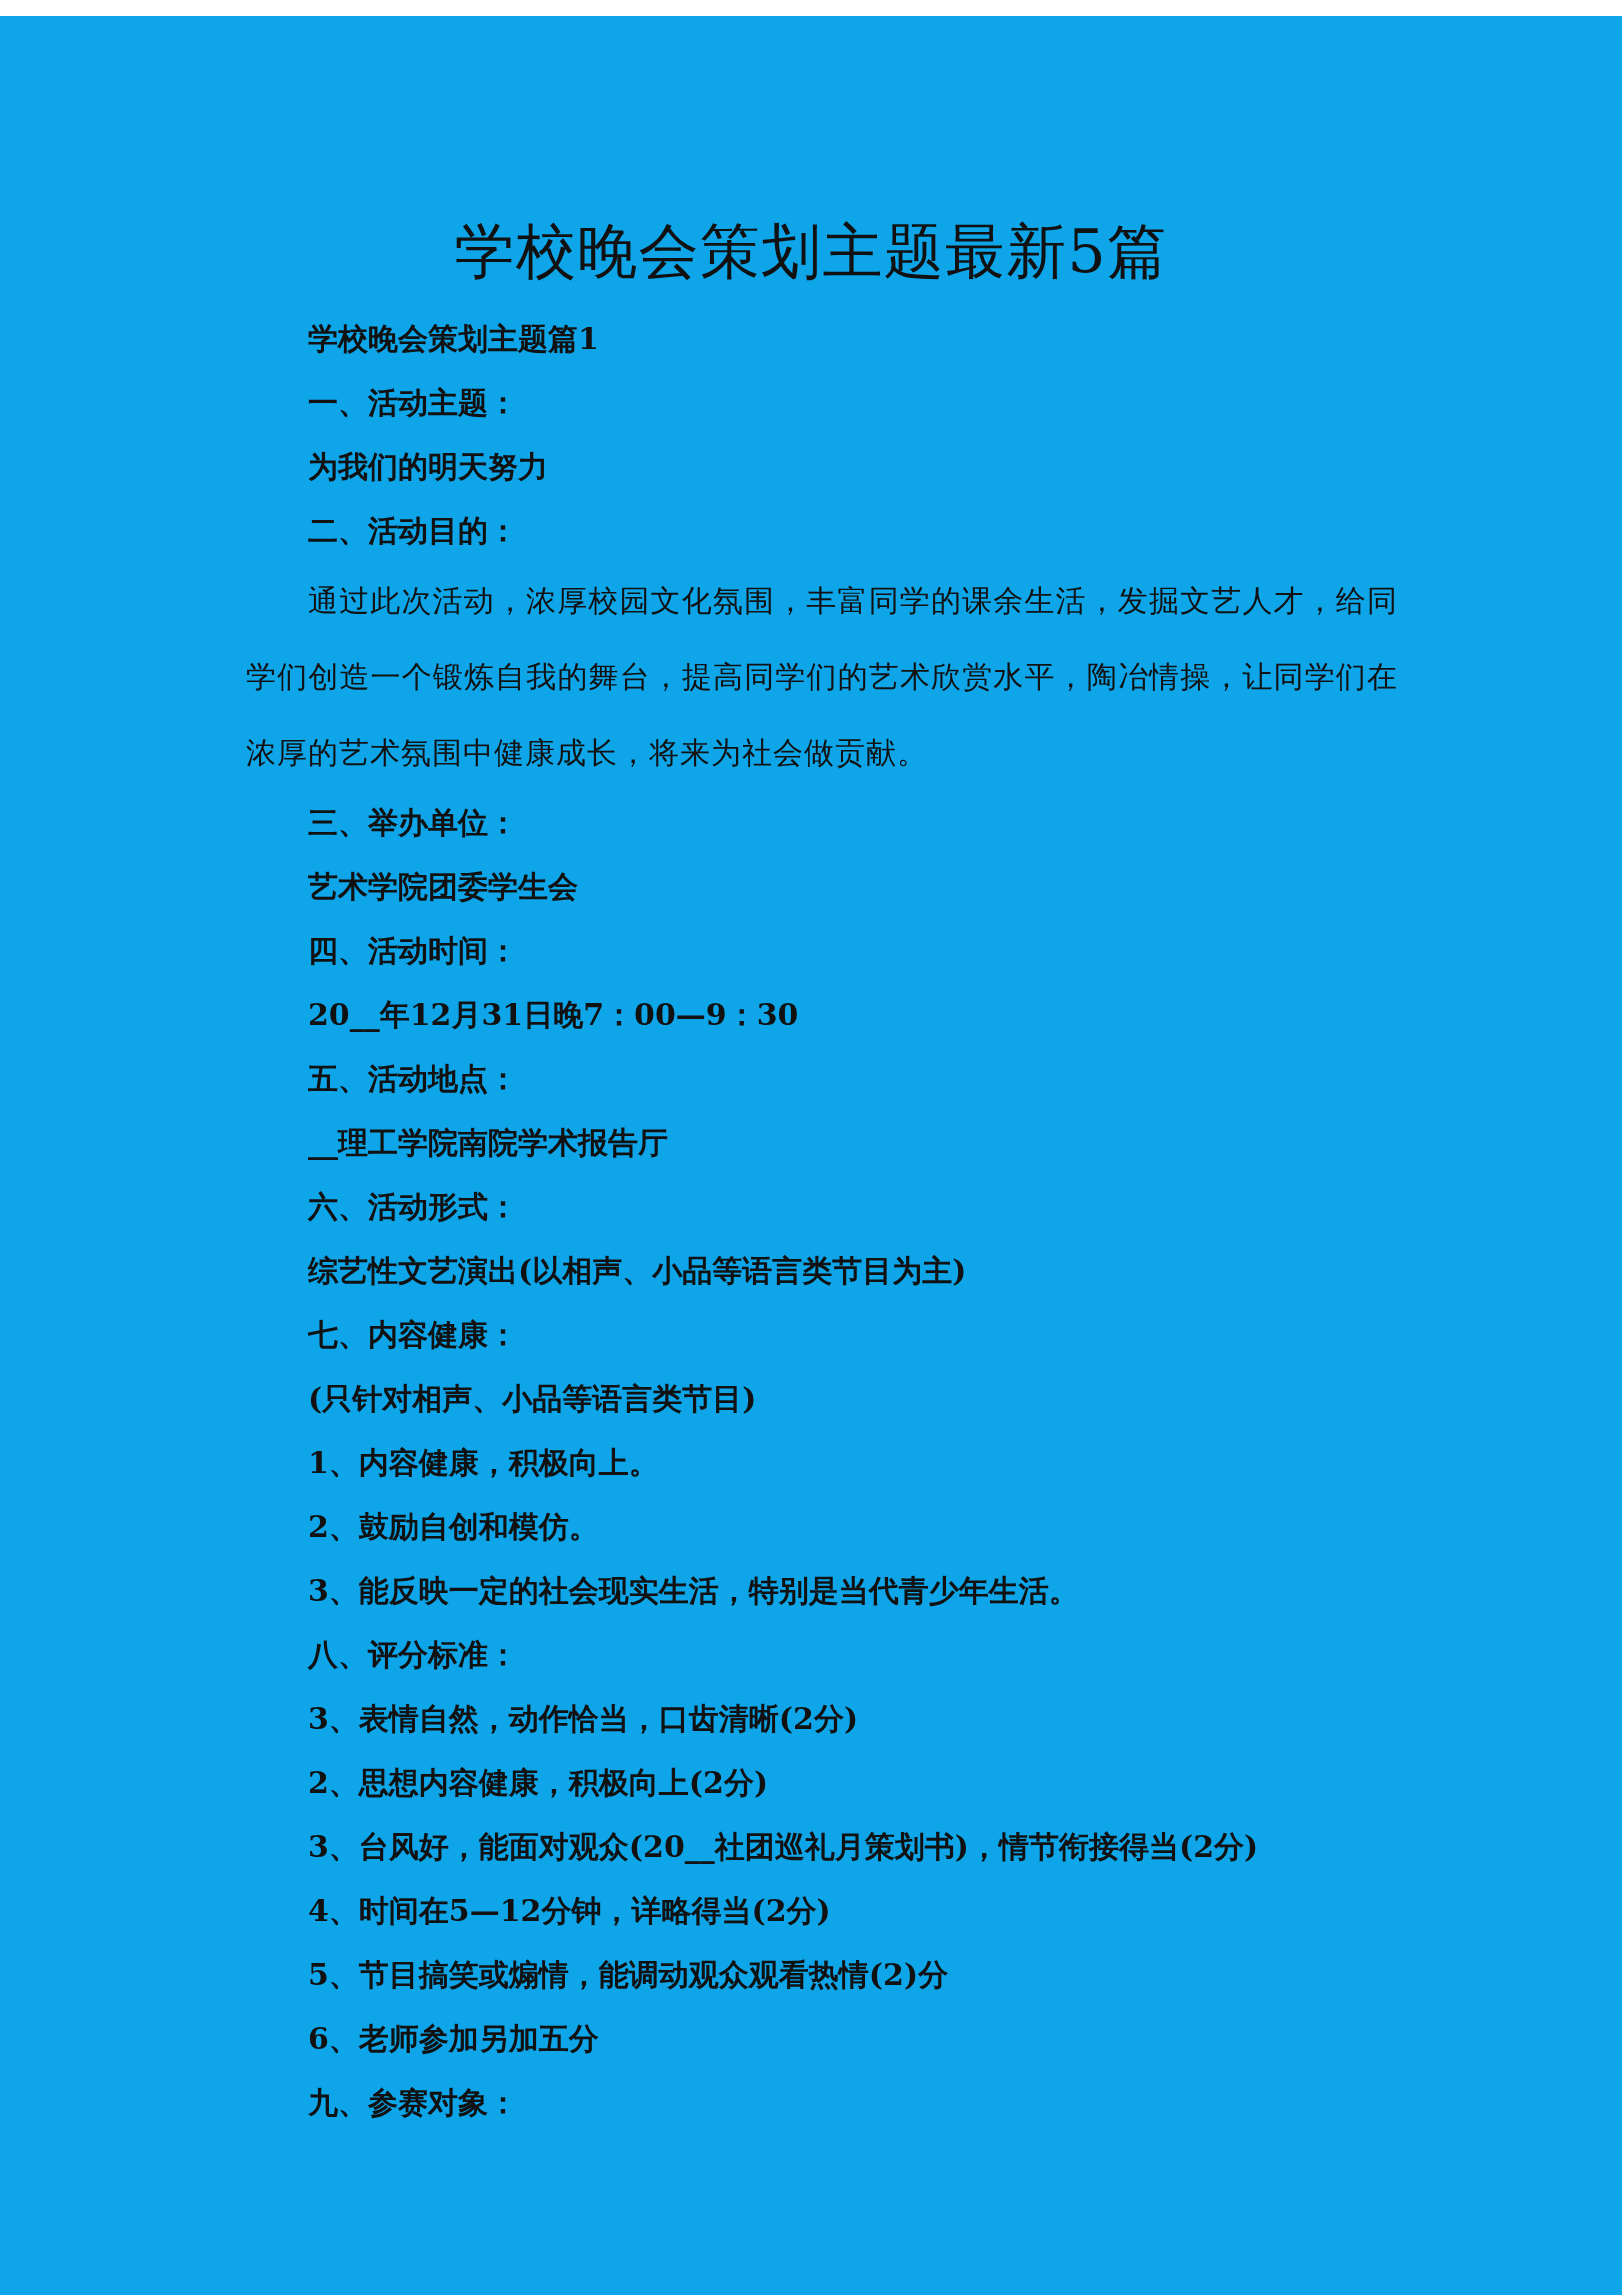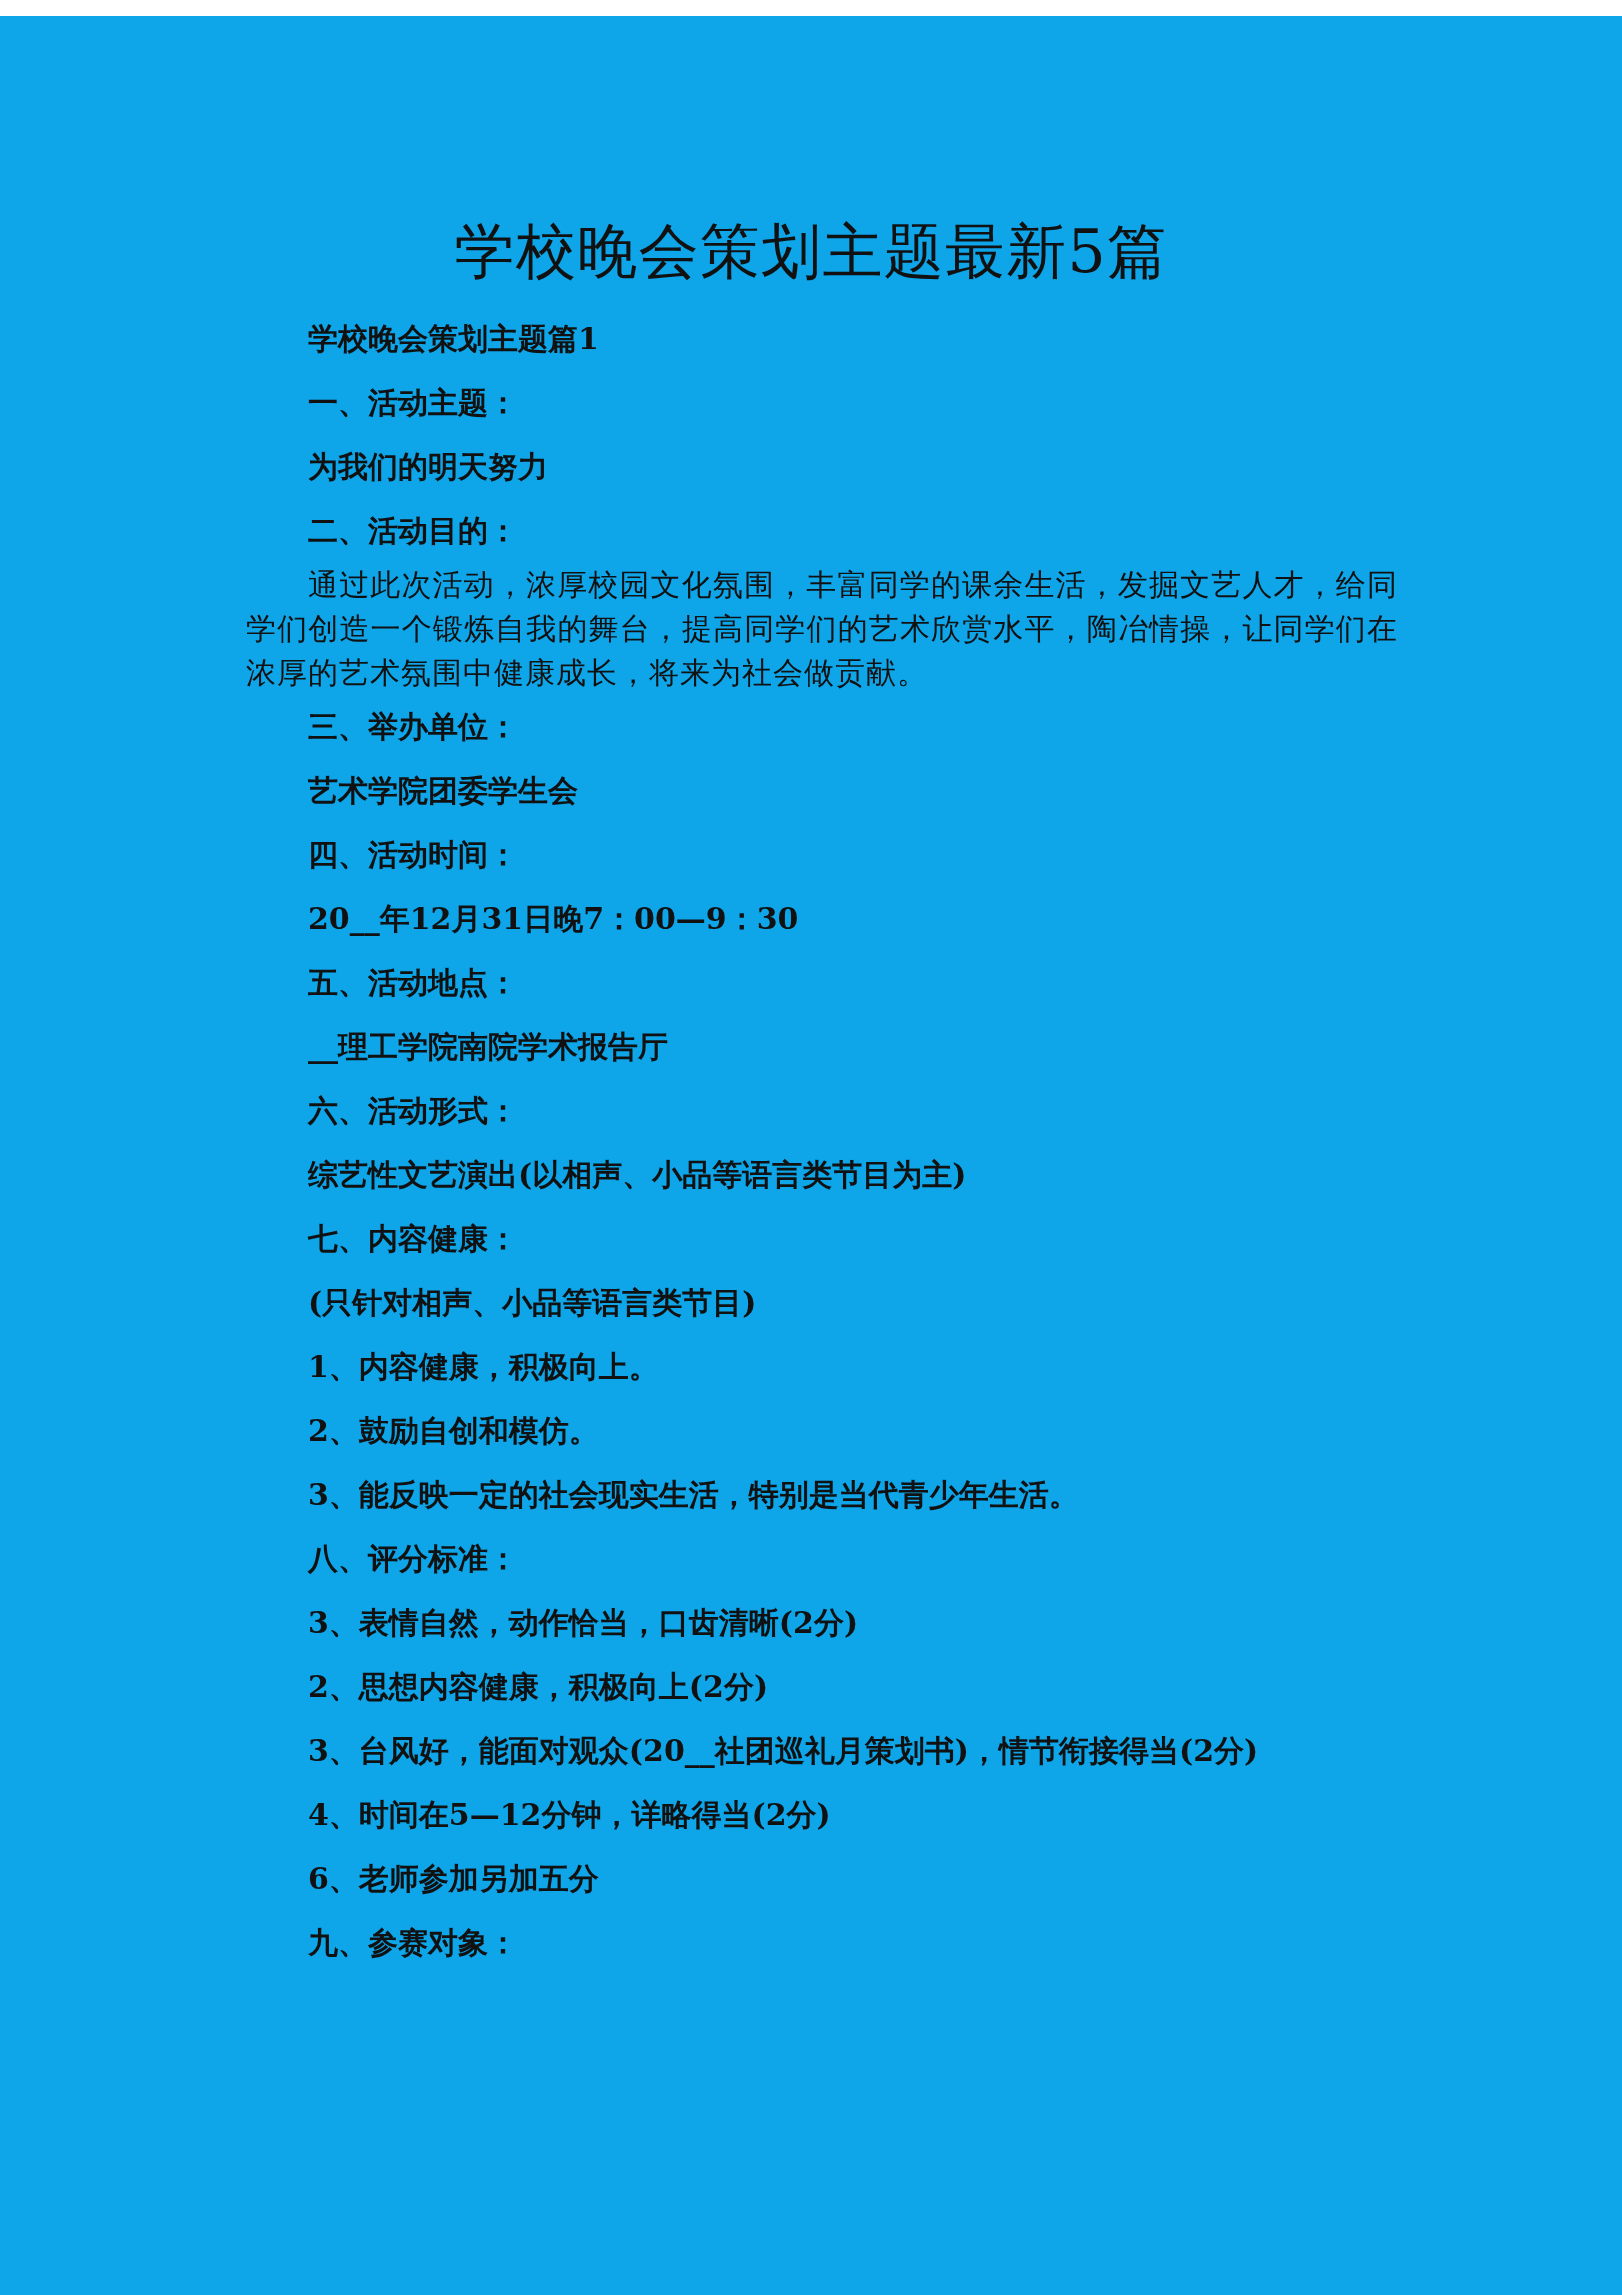--- a/index.html
+++ b/index.html
@@ -54,7 +54,7 @@
     }
     .para {
       font-size: 30px;
-      line-height: 44px;
+      line-height: 76px;
       margin: 0;
       text-indent: 62px;
       text-align: justify;

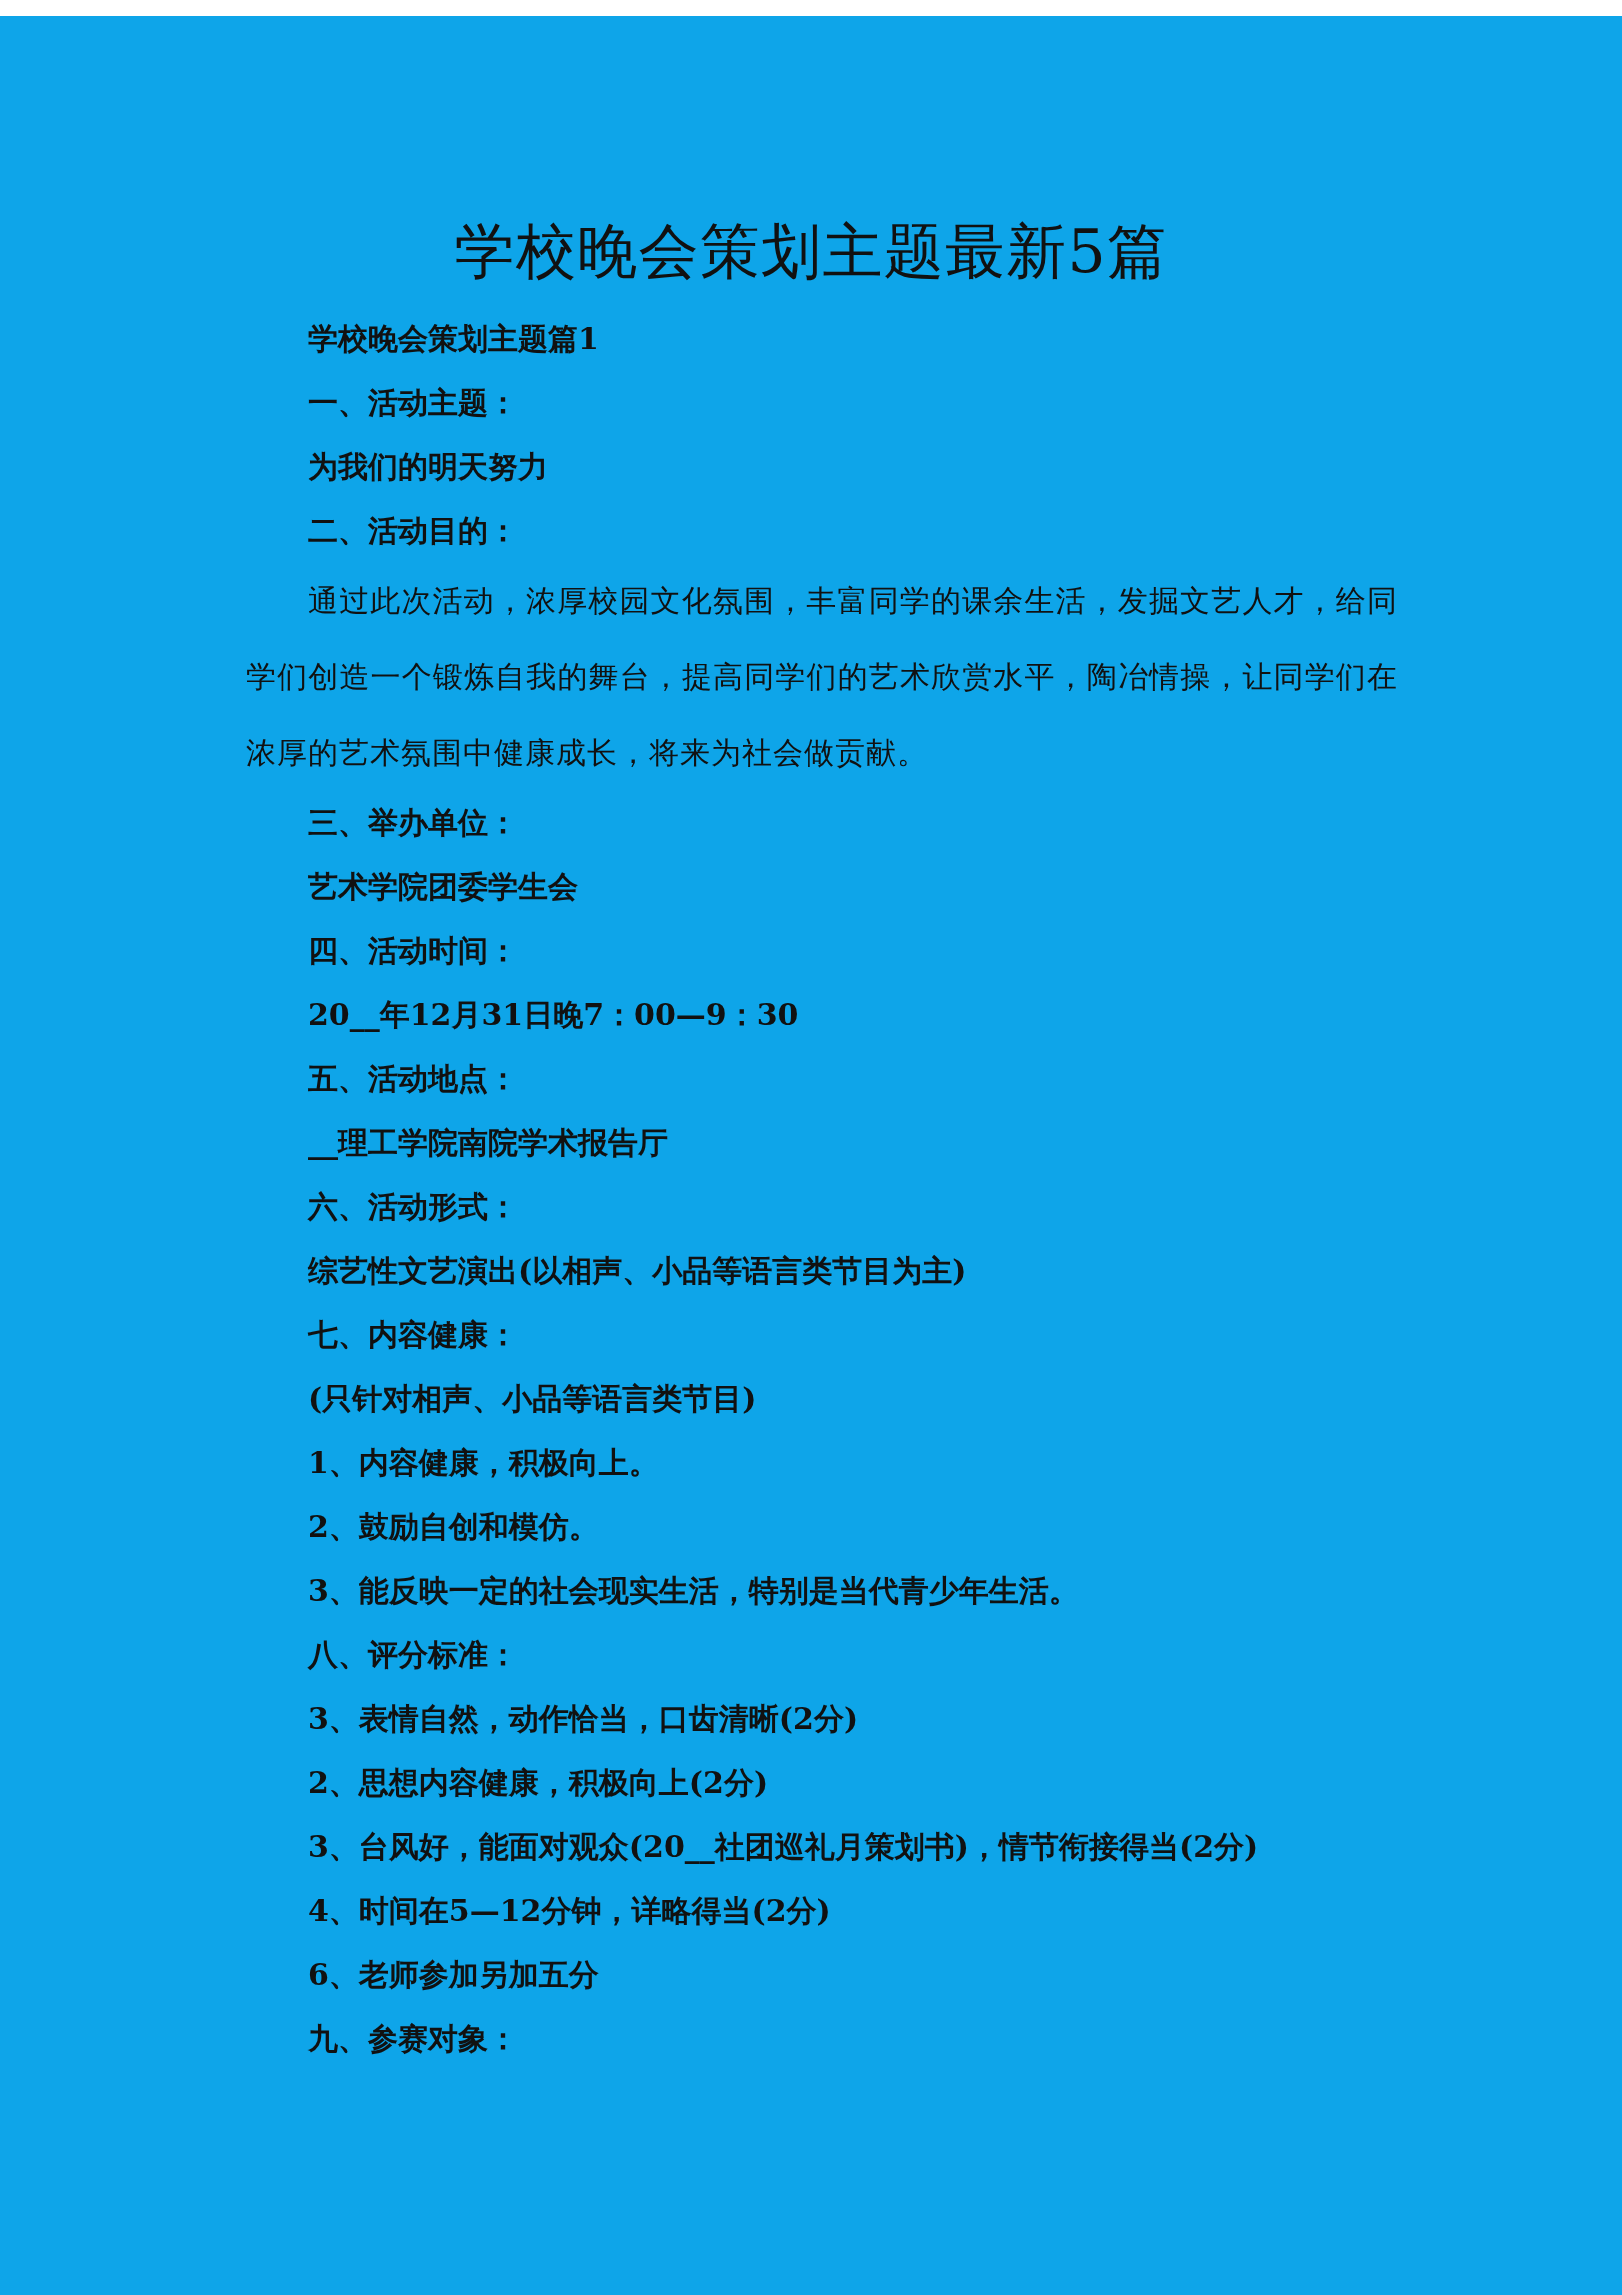--- a/index.html
+++ b/index.html
@@ -103,6 +103,7 @@
     <p class="line indent">2、思想内容健康，积极向上(2分)</p>
     <p class="line indent">3、台风好，能面对观众(20__社团巡礼月策划书)，情节衔接得当(2分)</p>
     <p class="line indent">4、时间在5—12分钟，详略得当(2分)</p>
+    <p class="line indent">5、节目搞笑或煽情，能调动观众观看热情(2)分</p>
     <p class="line indent">6、老师参加另加五分</p>
 
     <p class="line indent">九、参赛对象：</p>

